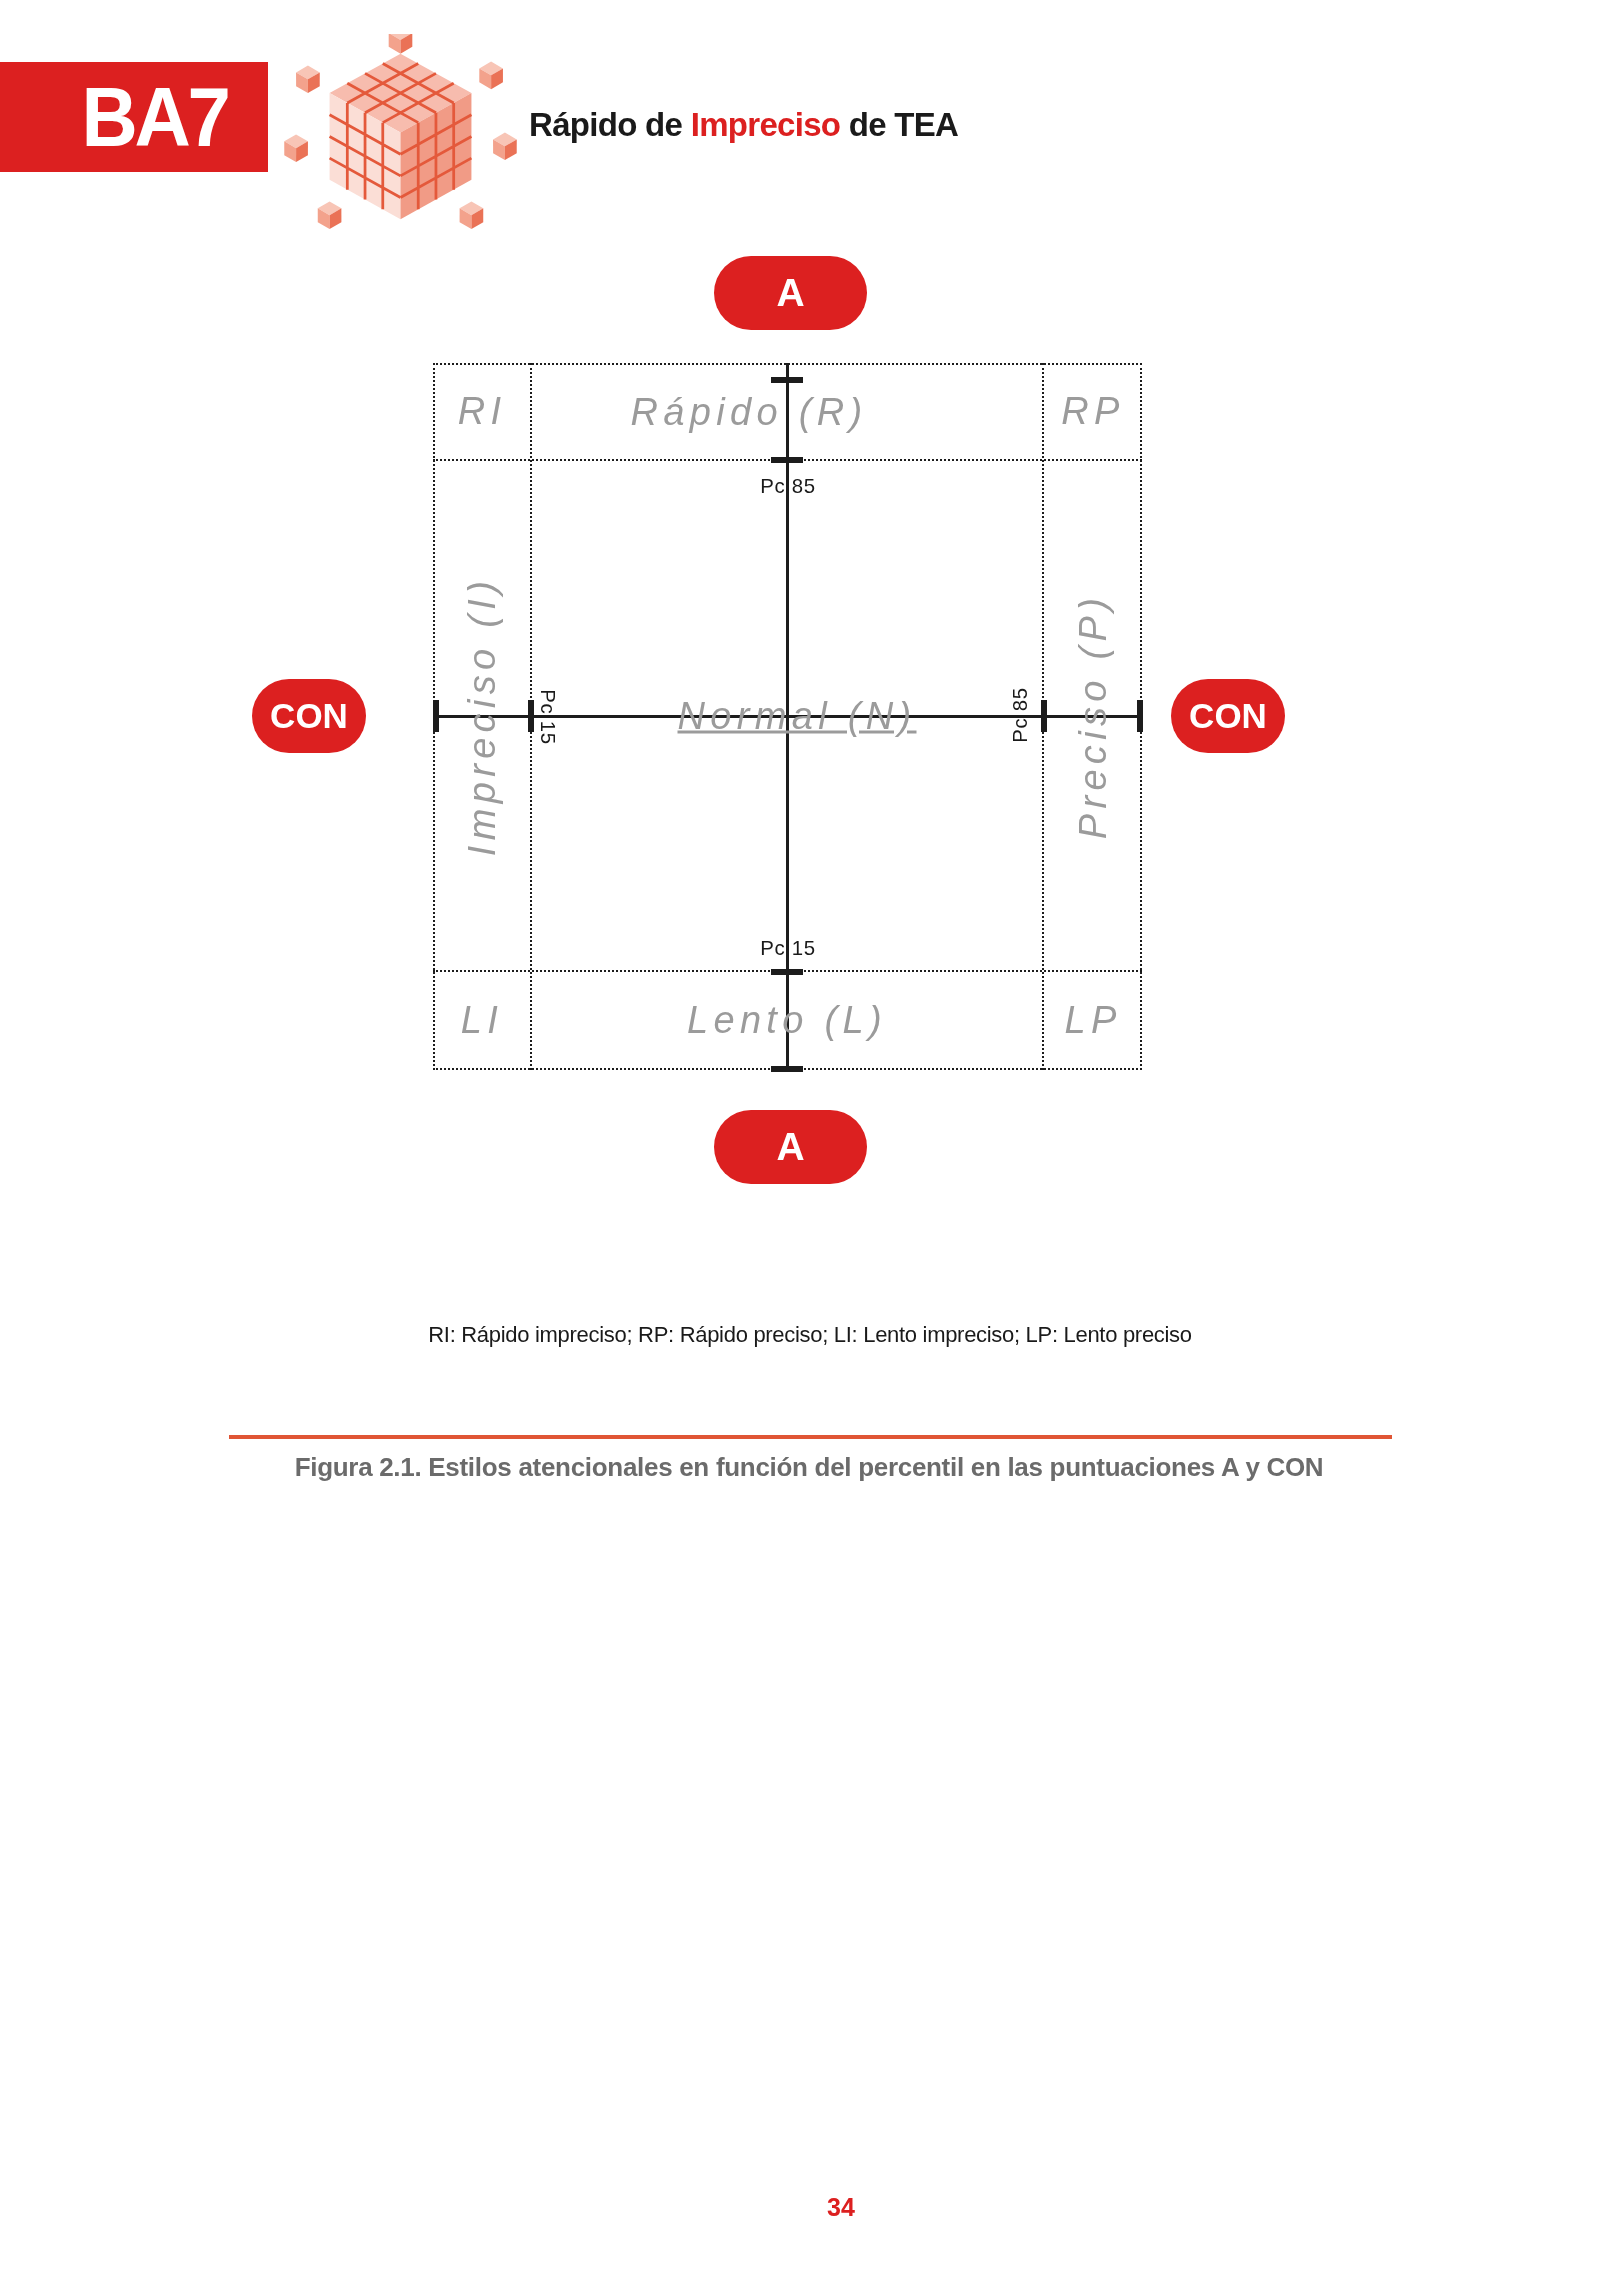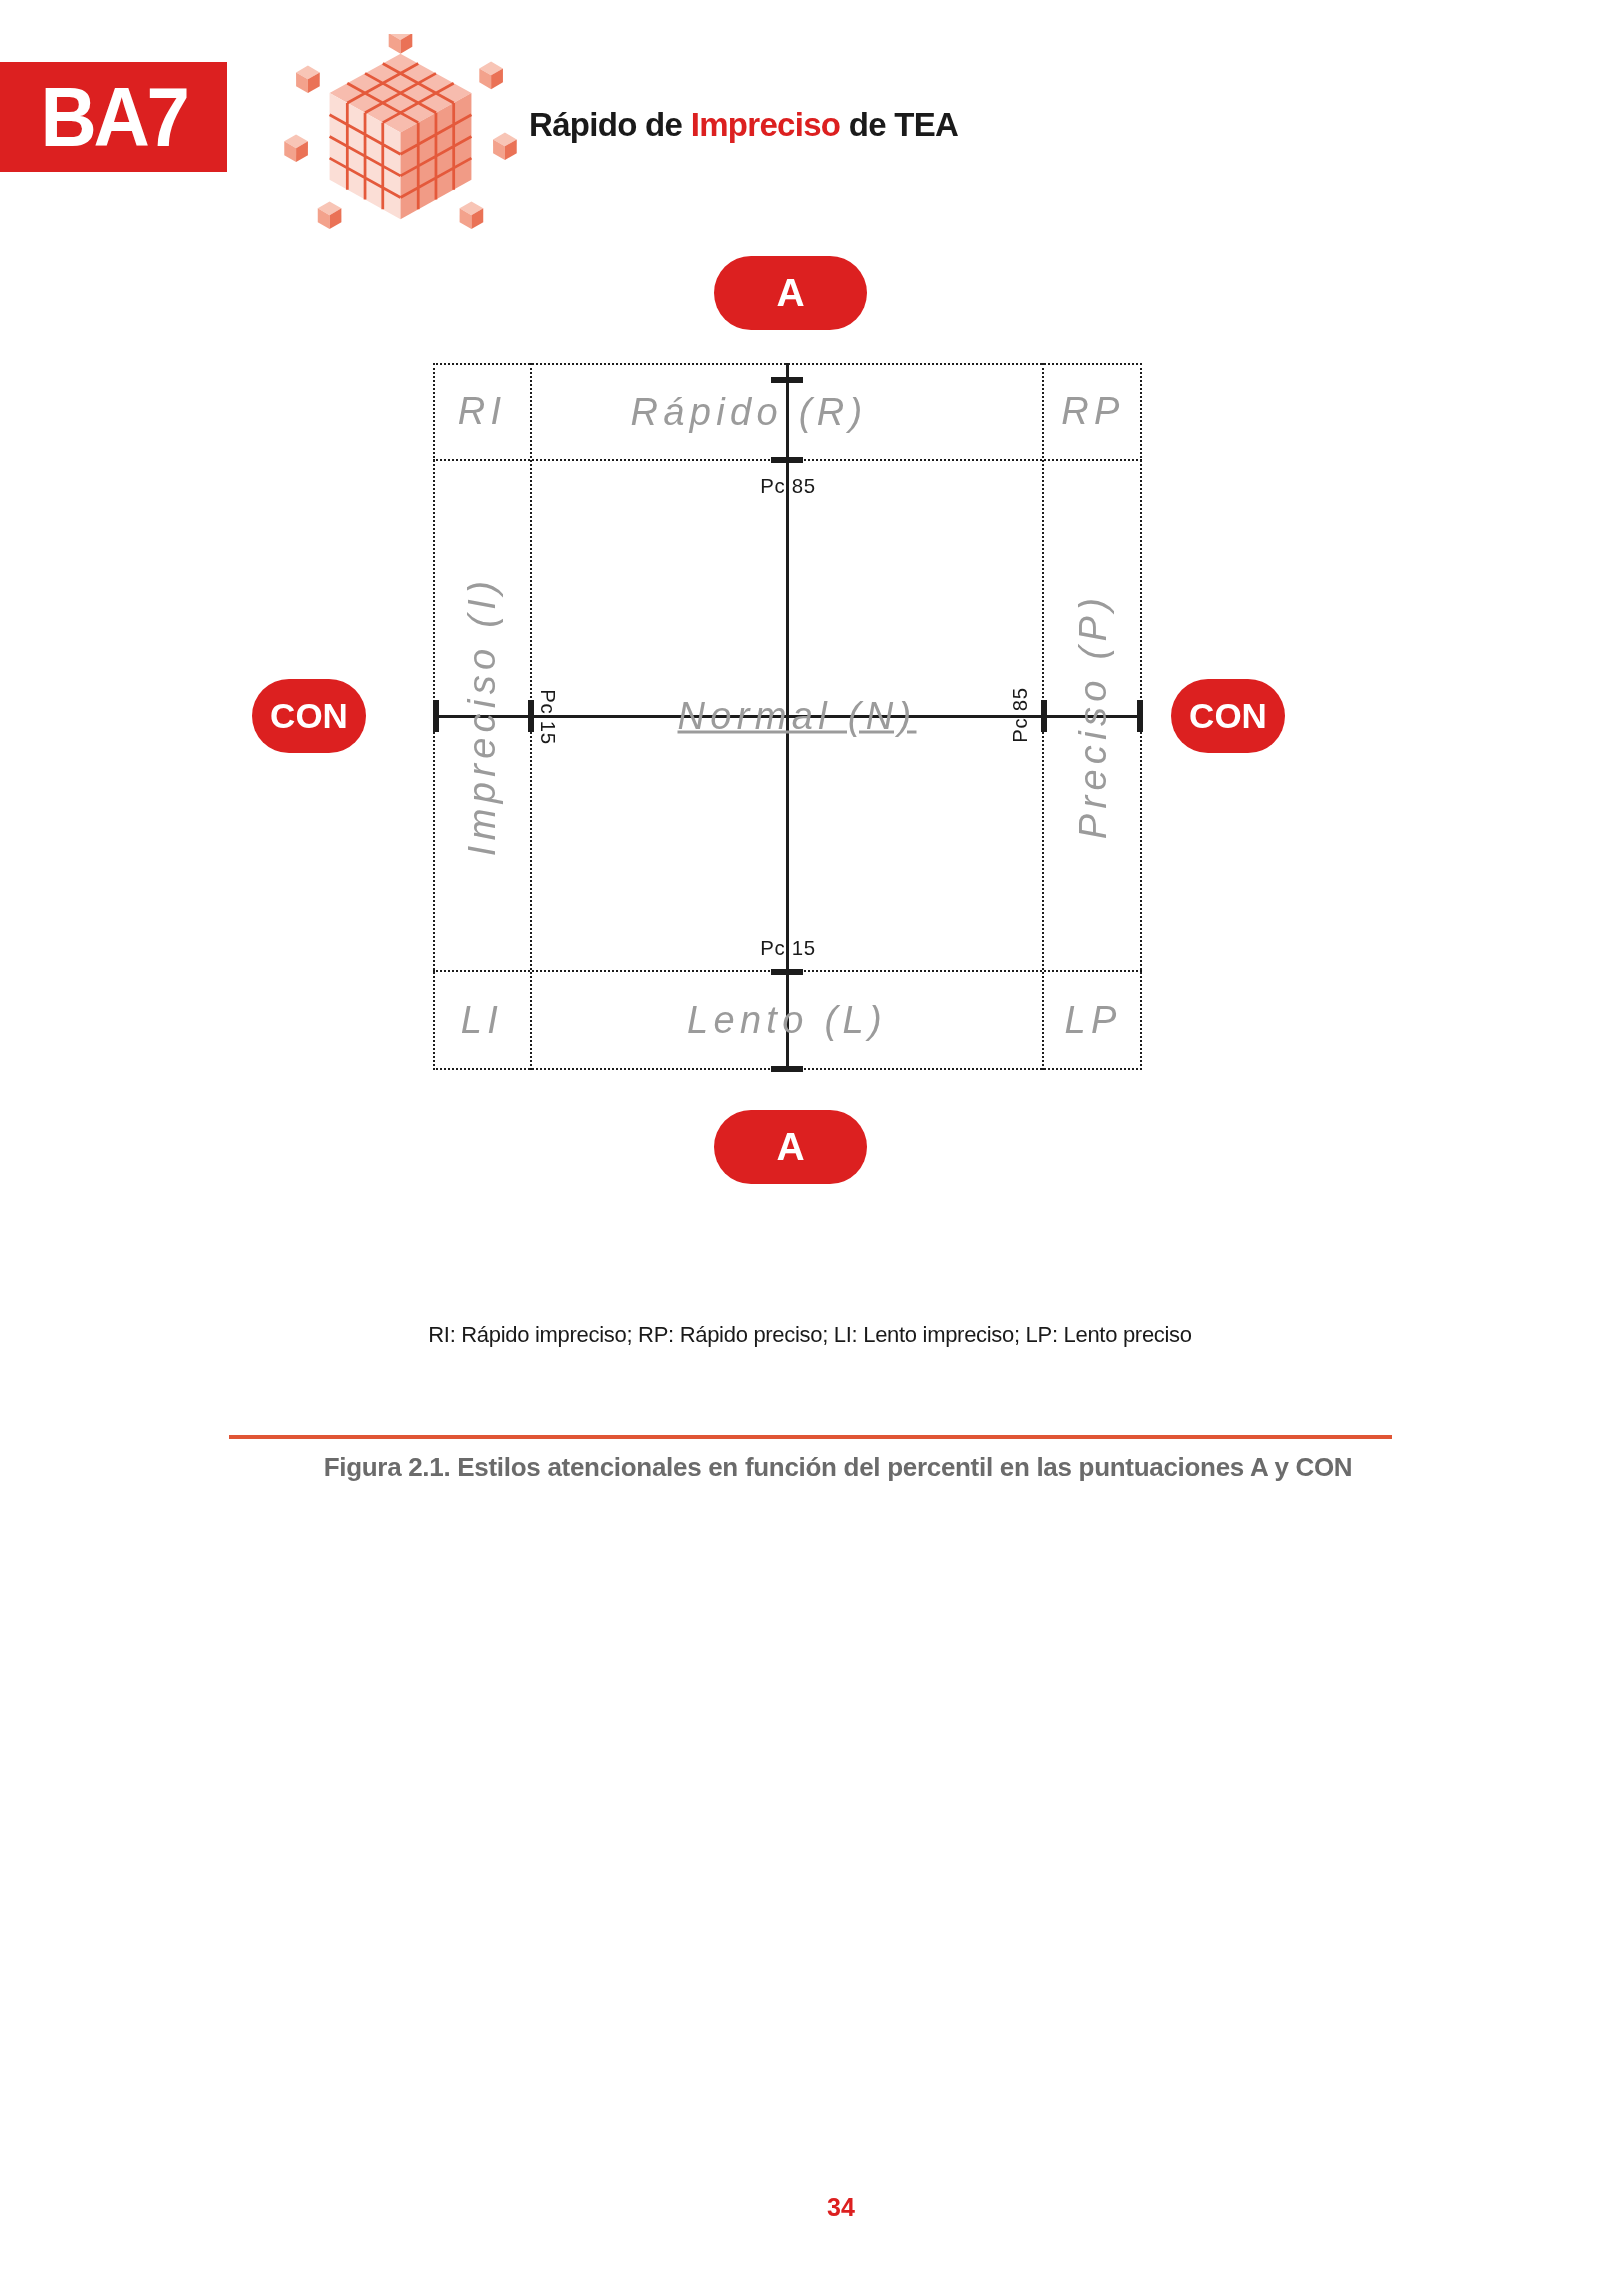--- a/index.html
+++ b/index.html
@@ -13,7 +13,7 @@
 
   
   .logo { left:0; top:62px; width:227px; height:110px; background:var(--red);
-          display:flex; align-items:center; justify-content:center; }
+          display:flex; align-items:center; justify-content:center;padding-left:41px; }
   .logo-text { color:#ffffff; font-size:78px; font-weight:bold; letter-spacing:-3.3px;
                transform:scaleY(1.08); line-height:1; }
   .cube-svg { left:281px; top:34px; width:239px; height:197px; }

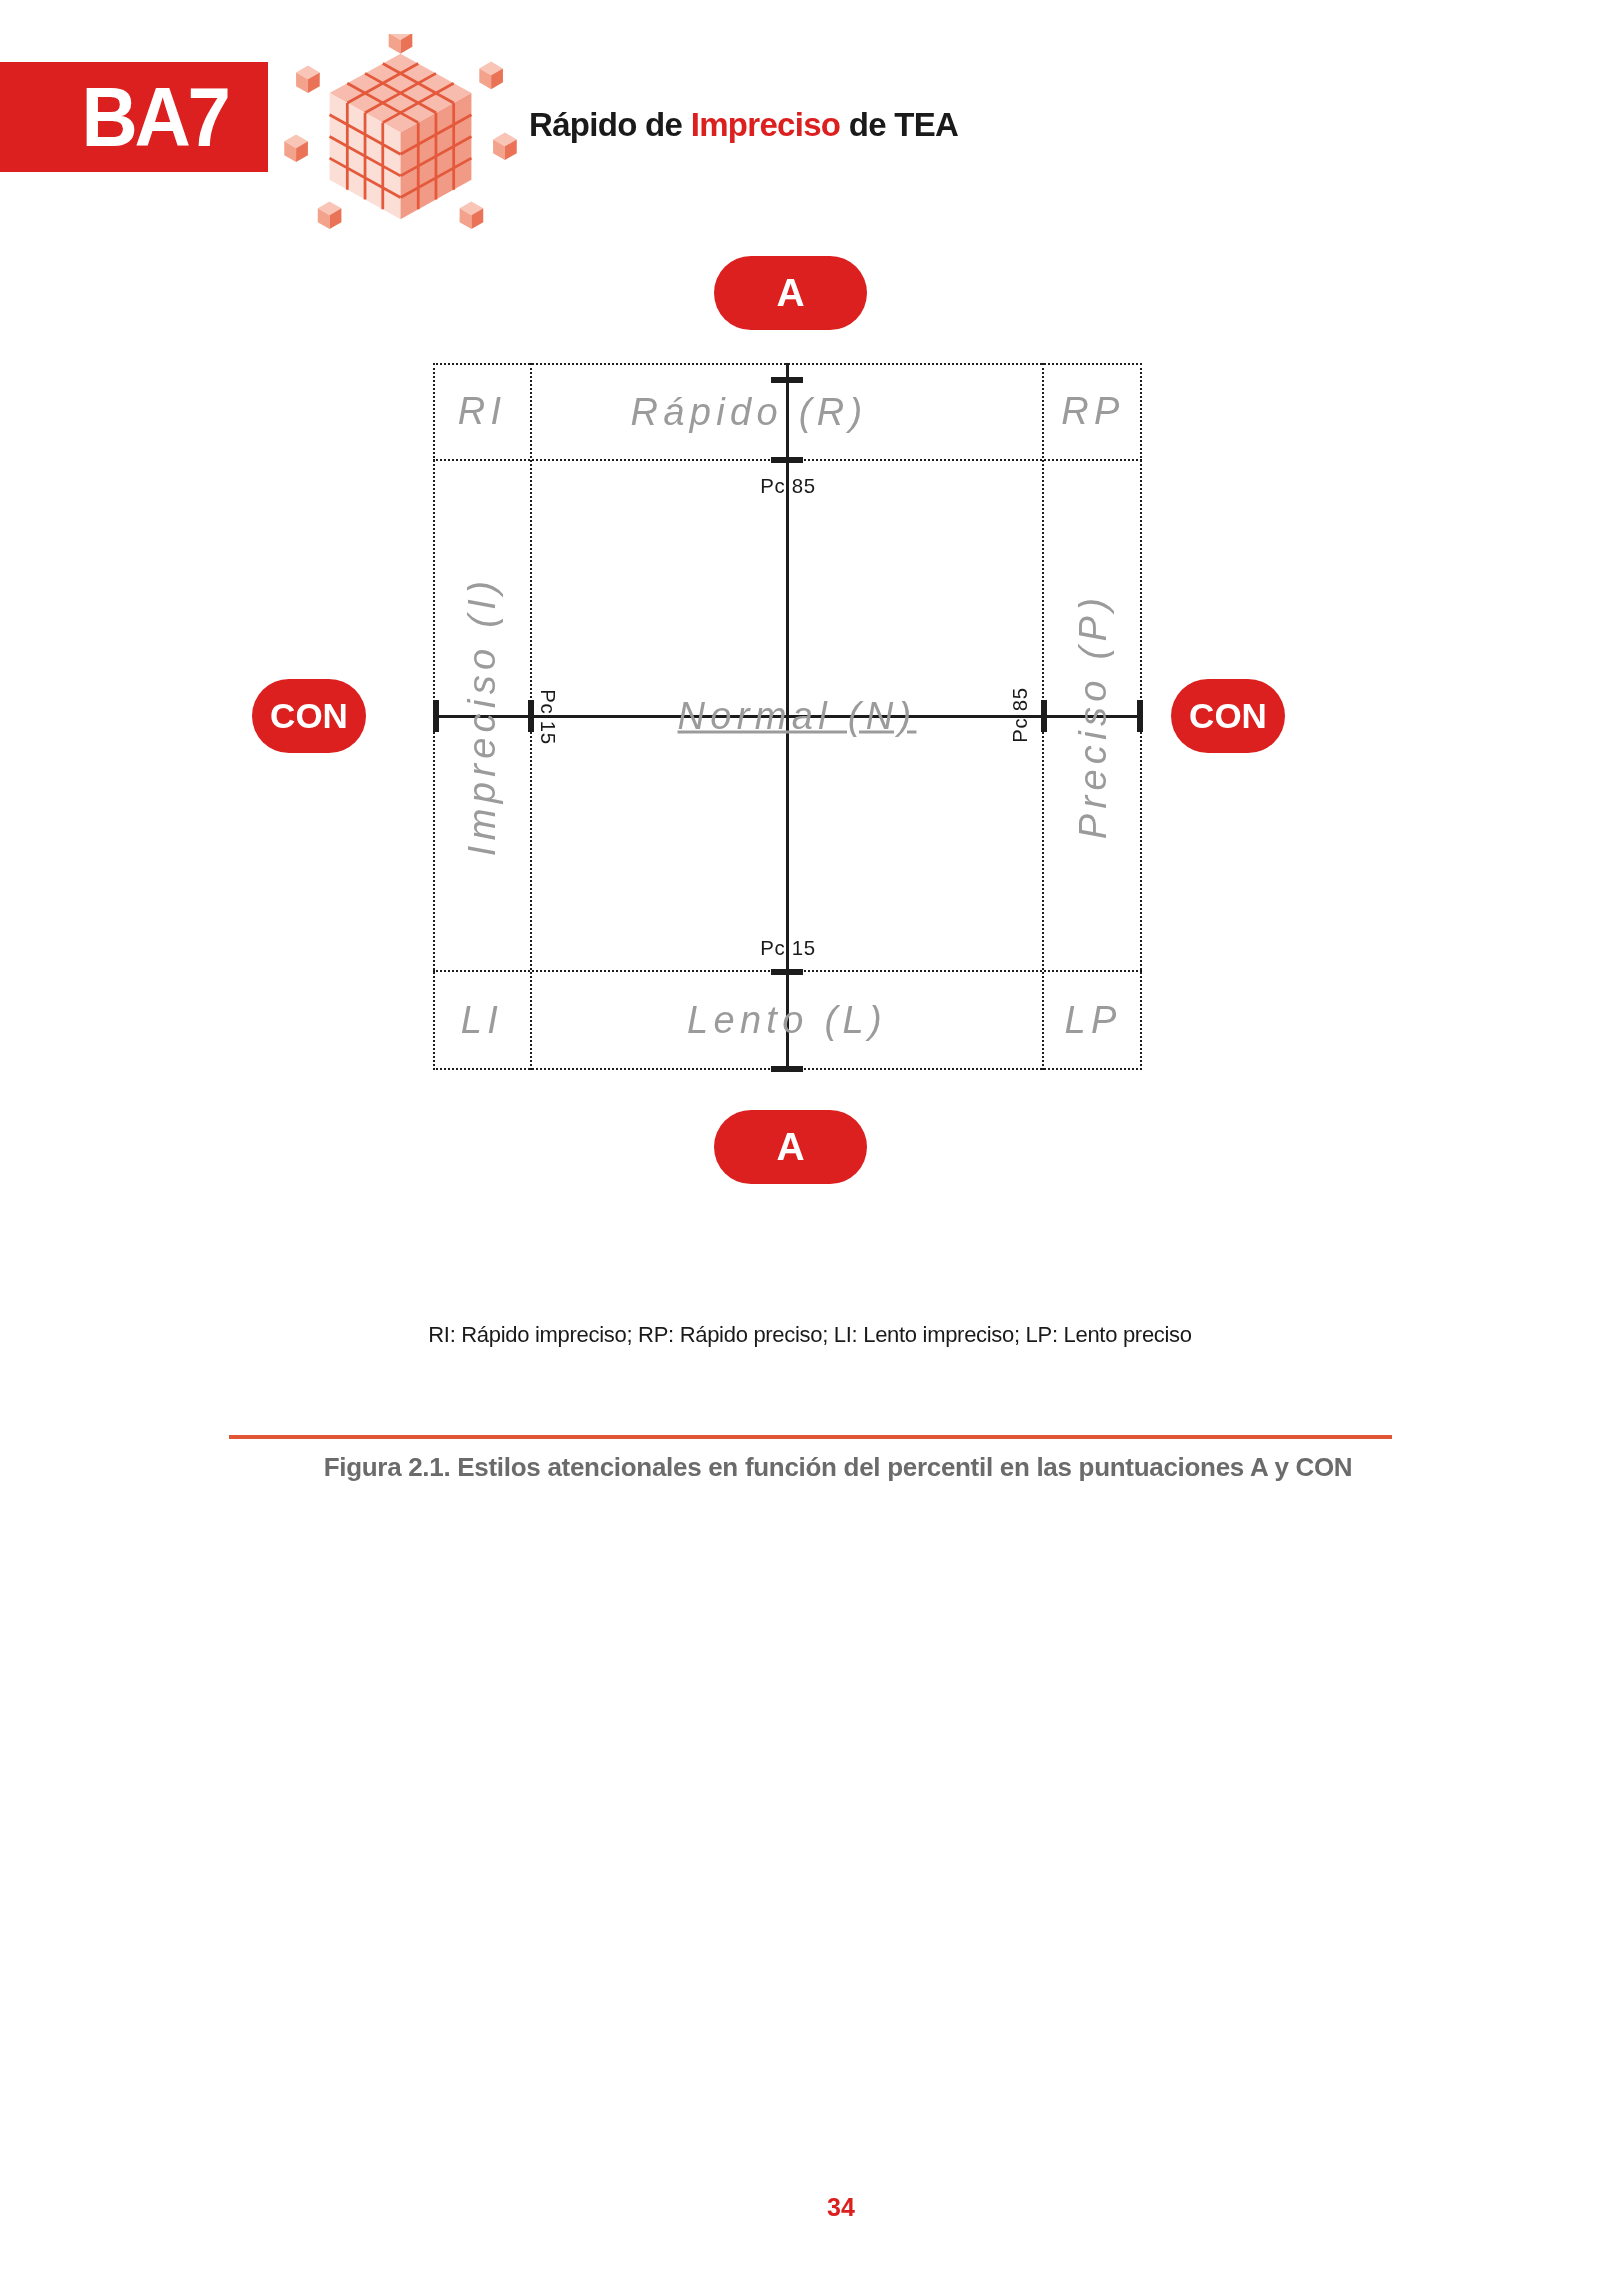--- a/index.html
+++ b/index.html
@@ -56,7 +56,7 @@
   .legend { left:810px; top:1322px; transform:translateX(-50%);
             font-size:22px; color:#1a1a1a; letter-spacing:-0.3px; white-space:nowrap; }
   .rule { left:229px; top:1435px; width:1163px; height:4px; background:var(--rule-red); }
-  .fig-caption { left:838px; top:1452px; transform:translateX(-50%);
+  .fig-caption { left:809px; top:1452px; transform:translateX(-50%);
                  font-size:26px; font-weight:bold; color:var(--caption-gray);
                  letter-spacing:-0.3px; white-space:nowrap; }
   .page-num { left:801px; top:2193px; transform:translateX(-50%);

